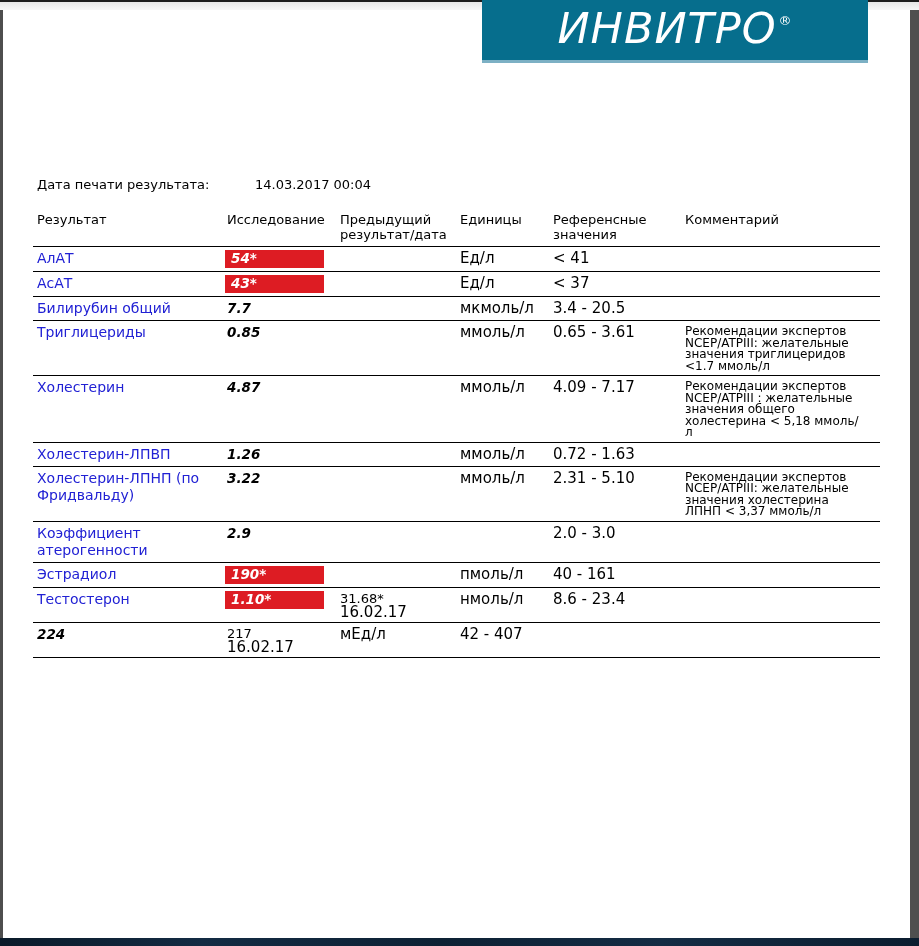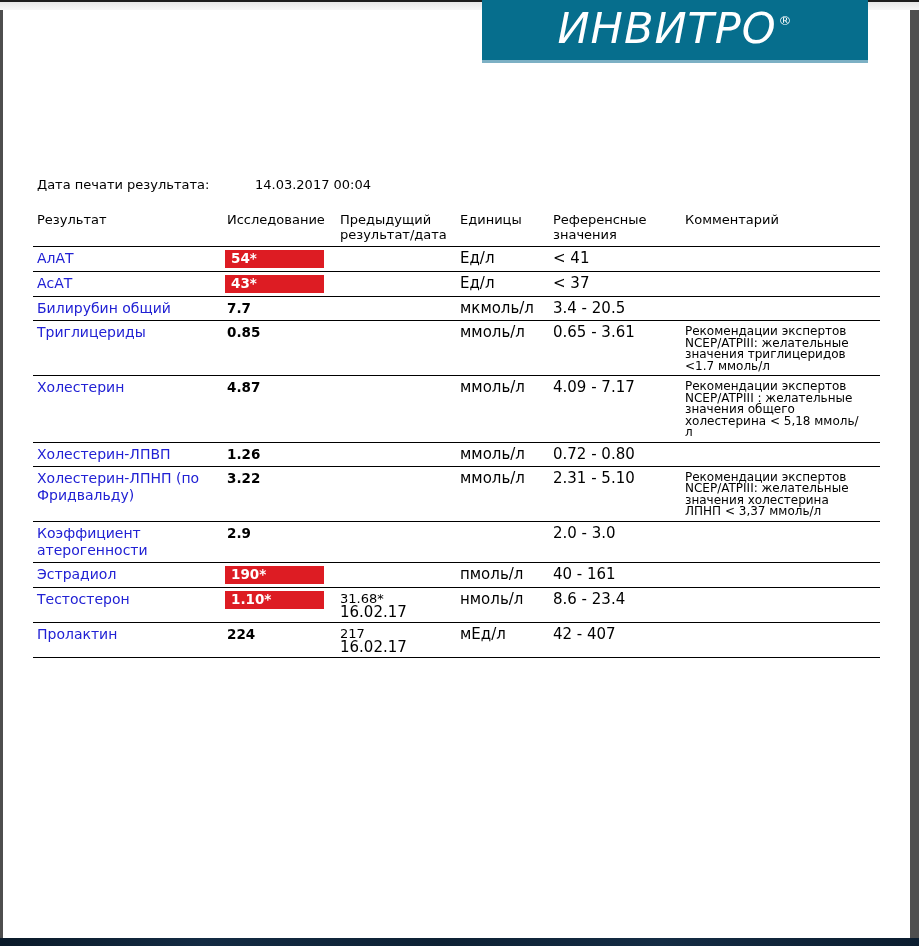--- a/index.html
+++ b/index.html
@@ -45,7 +45,7 @@
   .cell  { padding:3px 4px 3px 4px; min-height:21px; }
   .c-name { color:#2121d4; font-size:14px; line-height:17px; }
   .c-result { font-size:13.5px; font-weight:bold; line-height:16px; }
-  .result-val { display:inline-block; }
+  .result-val { display:inline-block;font-style:italic; }
   .result-val.flagged {
     background:#dd1c23; color:#ffffff;
     min-width:99px; margin-left:-2px;

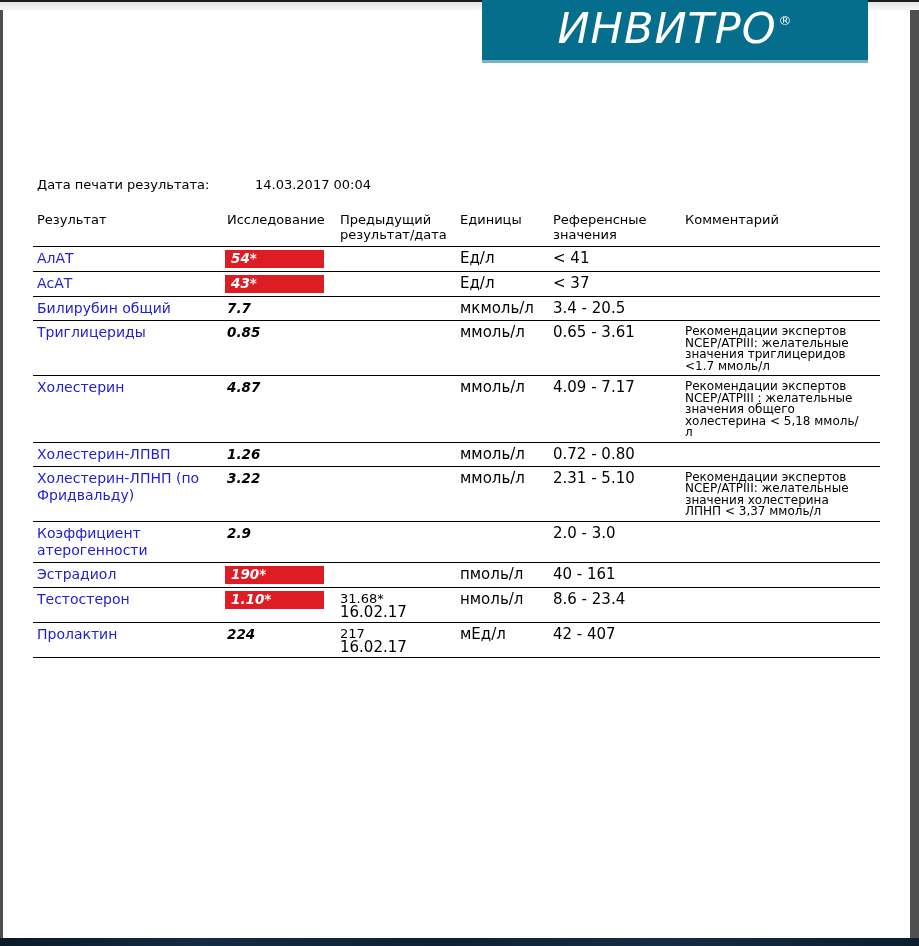--- a/index.html
+++ b/index.html
@@ -152,7 +152,7 @@
           <div class="prev-date"></div>
         </div>
     <div class="cell c-units">ммоль/л</div>
-    <div class="cell c-ref">0.72 - 0.80</div>
+    <div class="cell c-ref">0.72 - 1.63</div>
     <div class="cell c-comment"></div>
   </div>
 

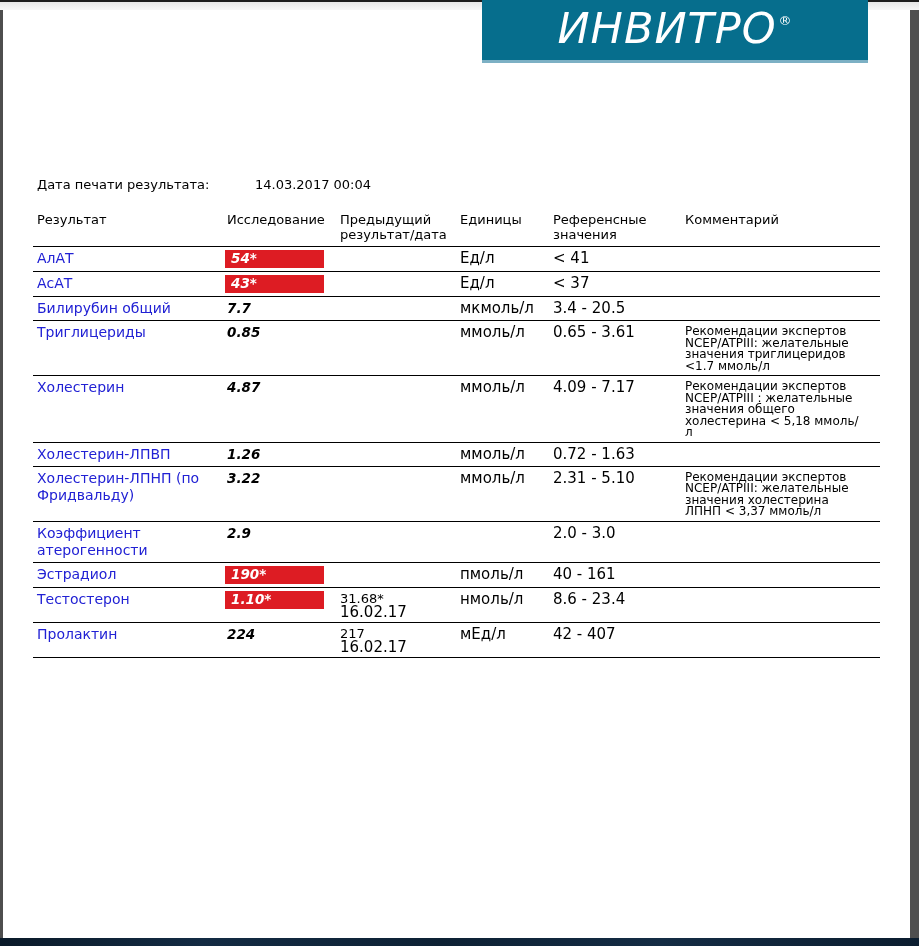--- a/index.html
+++ b/index.html
@@ -205,7 +205,6 @@
   </div>
 
   <div class="trow">
-    <div class="cell c-name">Пролактин</div>
     <div class="cell c-result"><span class="result-val">224</span></div>
     <div class="cell c-prev">
           <div class="prev-val">217</div>

